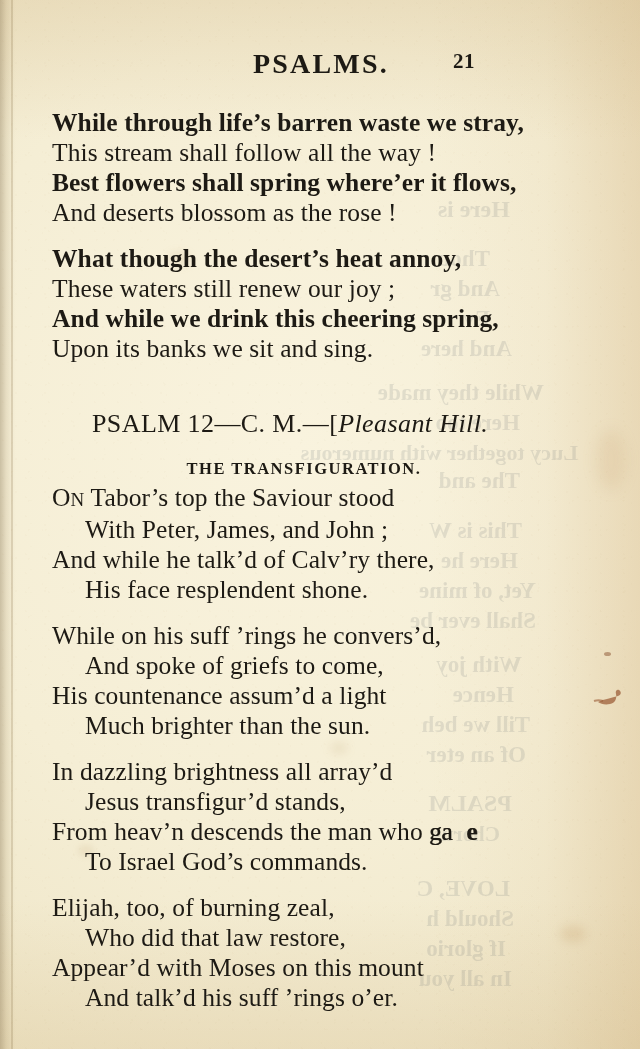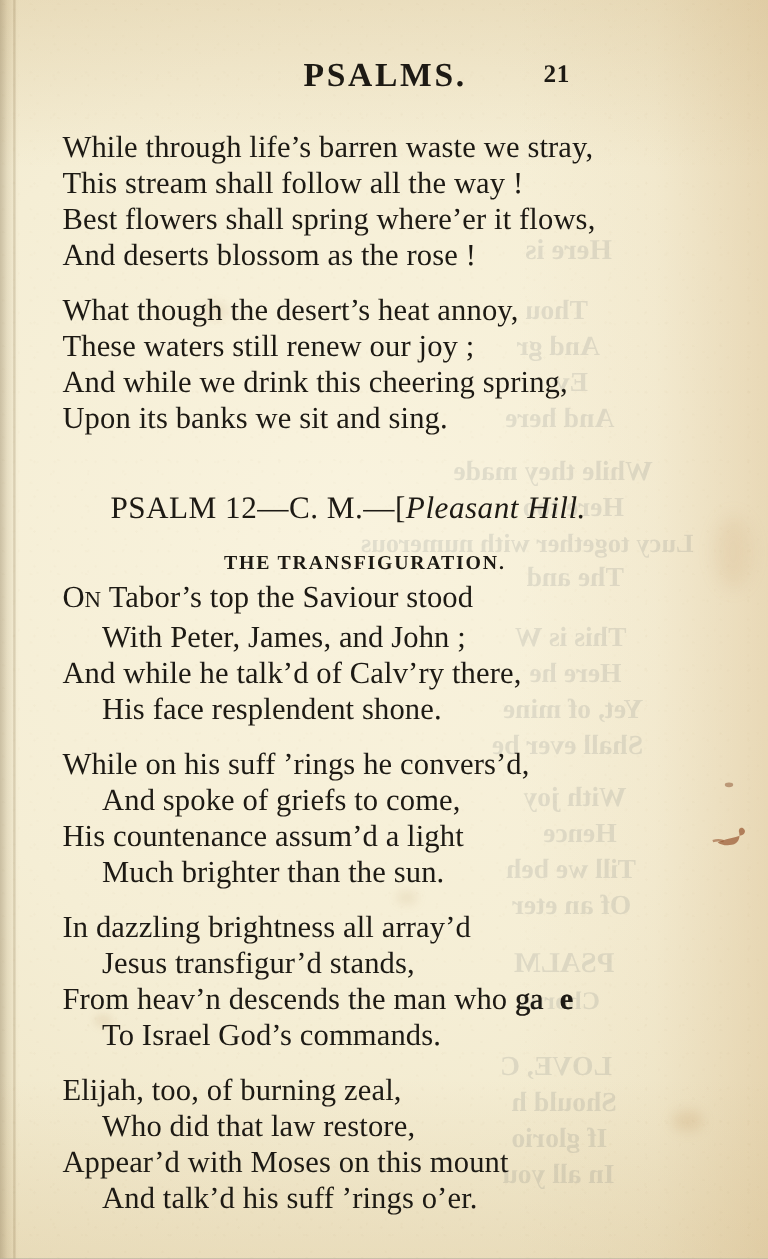--- a/index.html
+++ b/index.html
@@ -138,7 +138,7 @@
     letter-spacing: 0.1px;
   }
   .vline.indent { padding-left: 33px; }
-  .vline.ink-heavy { font-weight: 400; }
+  .vline.ink-heavy { font-weight: 700; }
   
   .psalm-heading {
     margin-top: 44px;

